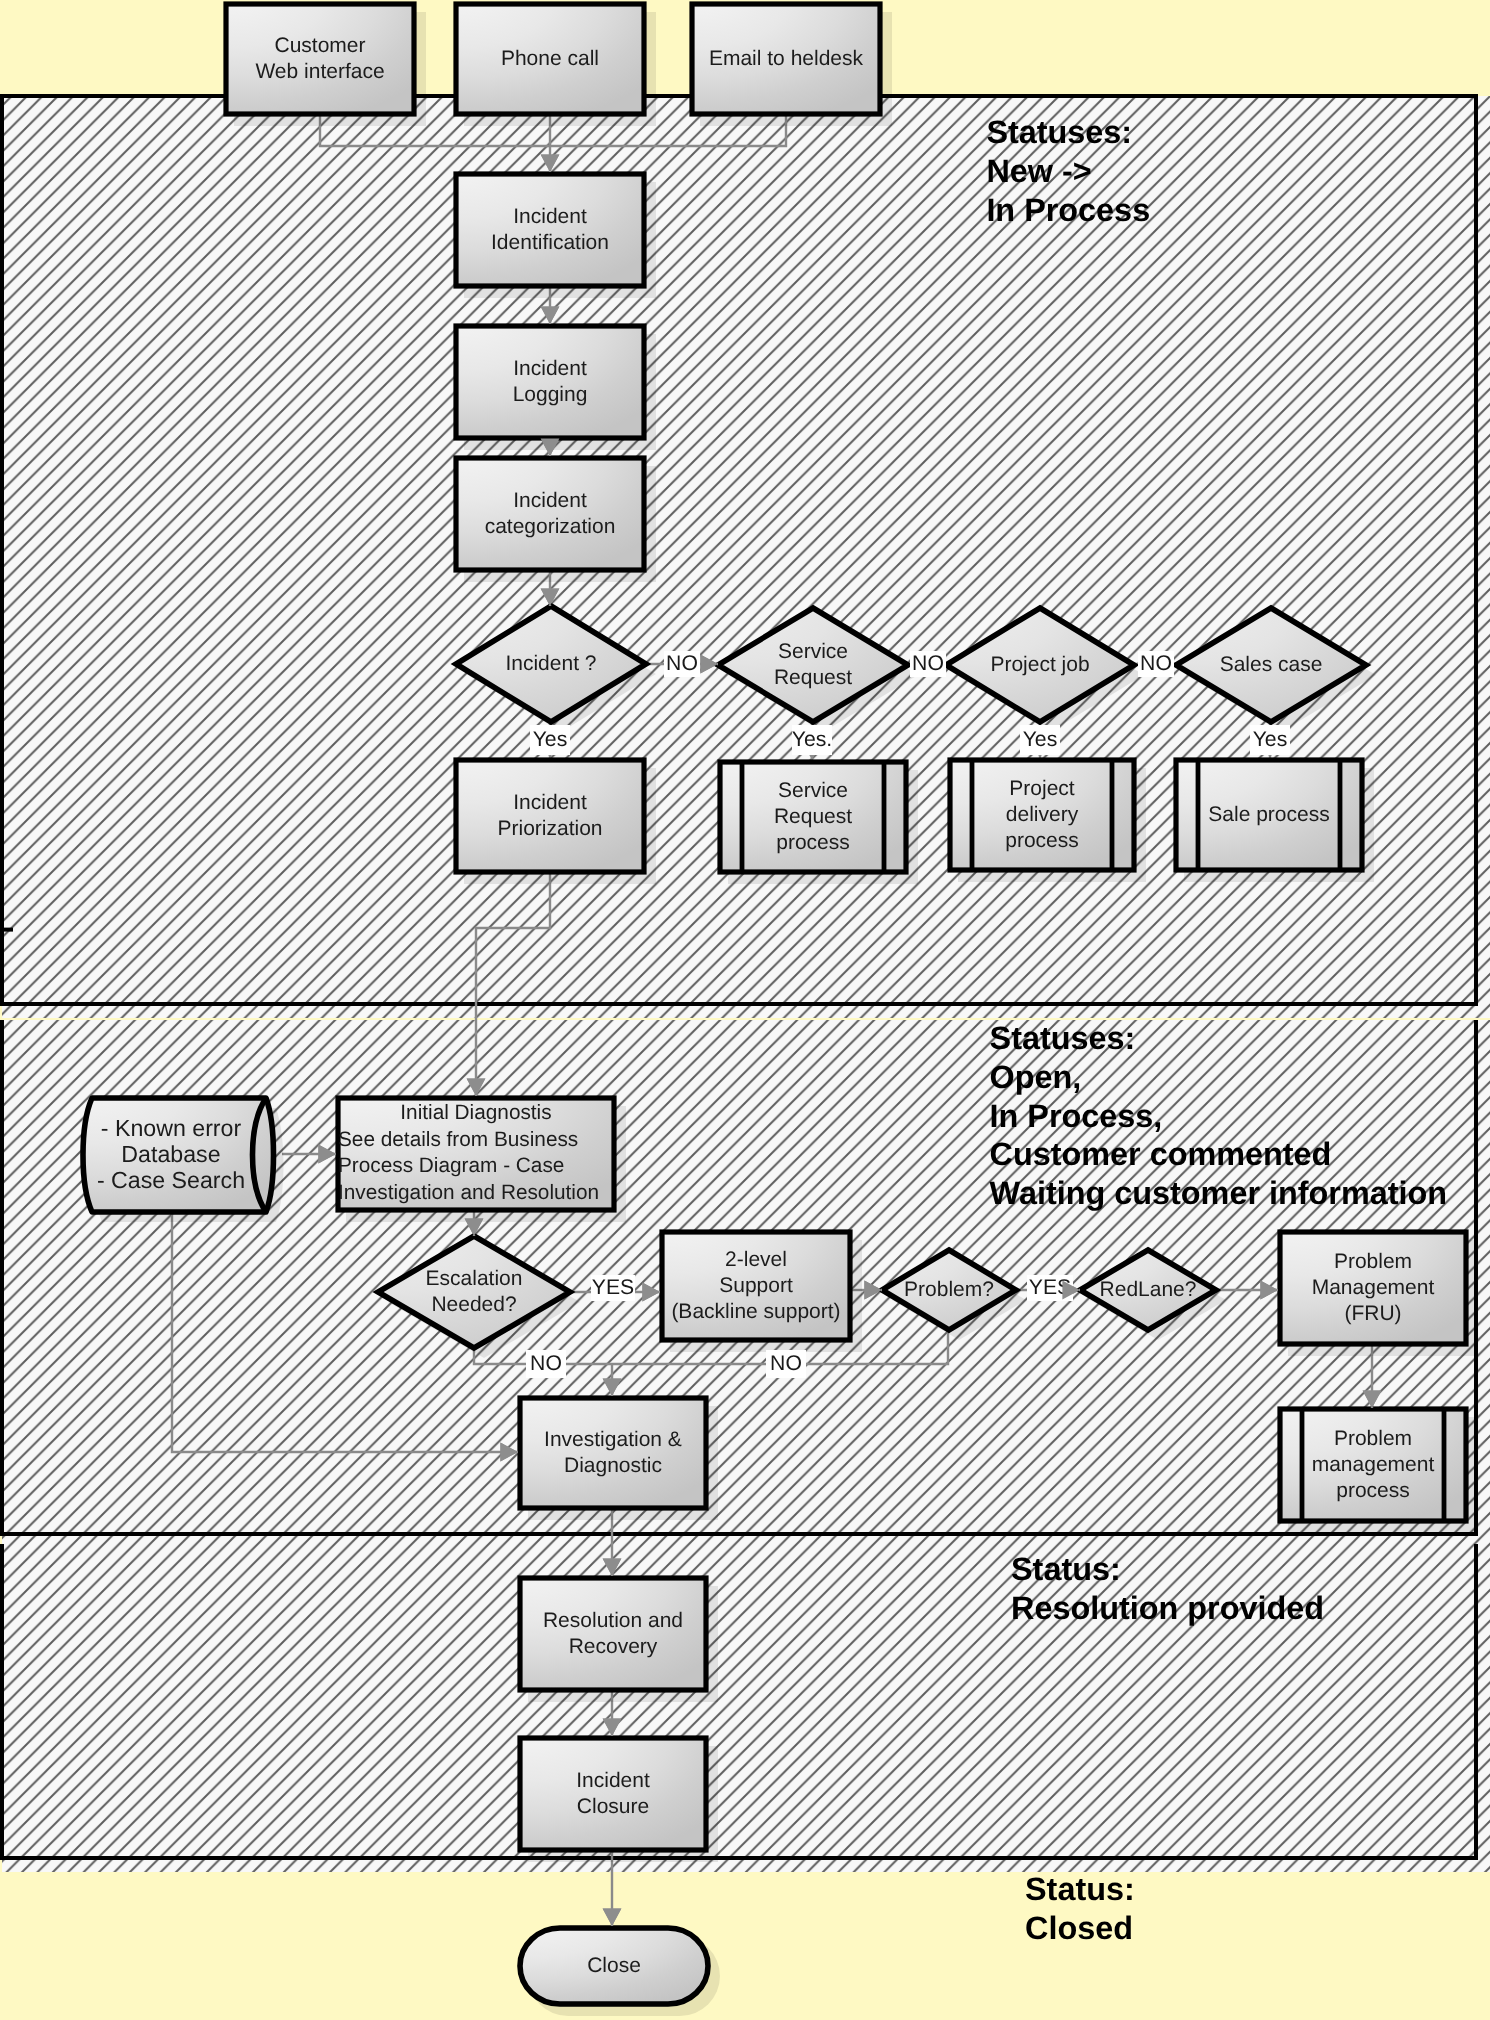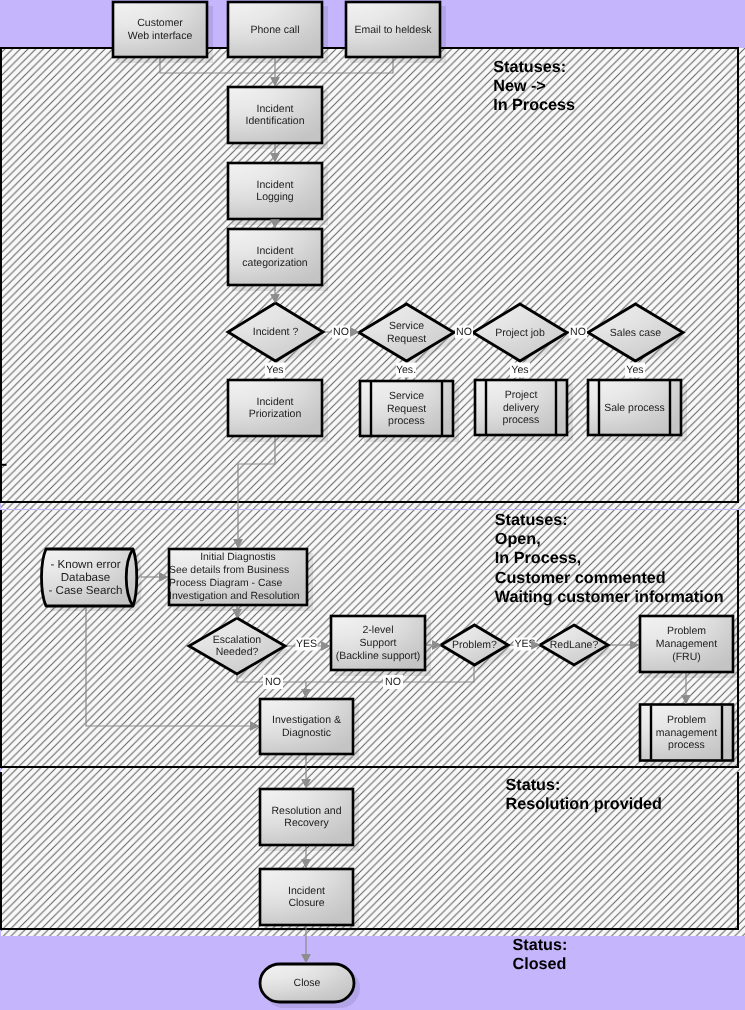--- a/index.html
+++ b/index.html
@@ -4,7 +4,7 @@
 <style>
   html,body{margin:0;padding:0;background:#ffffff;}
   text{-webkit-font-smoothing:antialiased;text-rendering:geometricPrecision;}
-  #page{position:relative;width:745px;height:1010px;overflow:hidden;background:#c4b5fd;
+  #page{position:relative;width:745px;height:1010px;overflow:hidden;background:#fef9c3;
         font-family:"Liberation Sans",sans-serif;}
   #diagram{position:absolute;top:0;left:0;}
   .node-label{font-family:"Liberation Sans",sans-serif;fill:#1c1c1c;}

